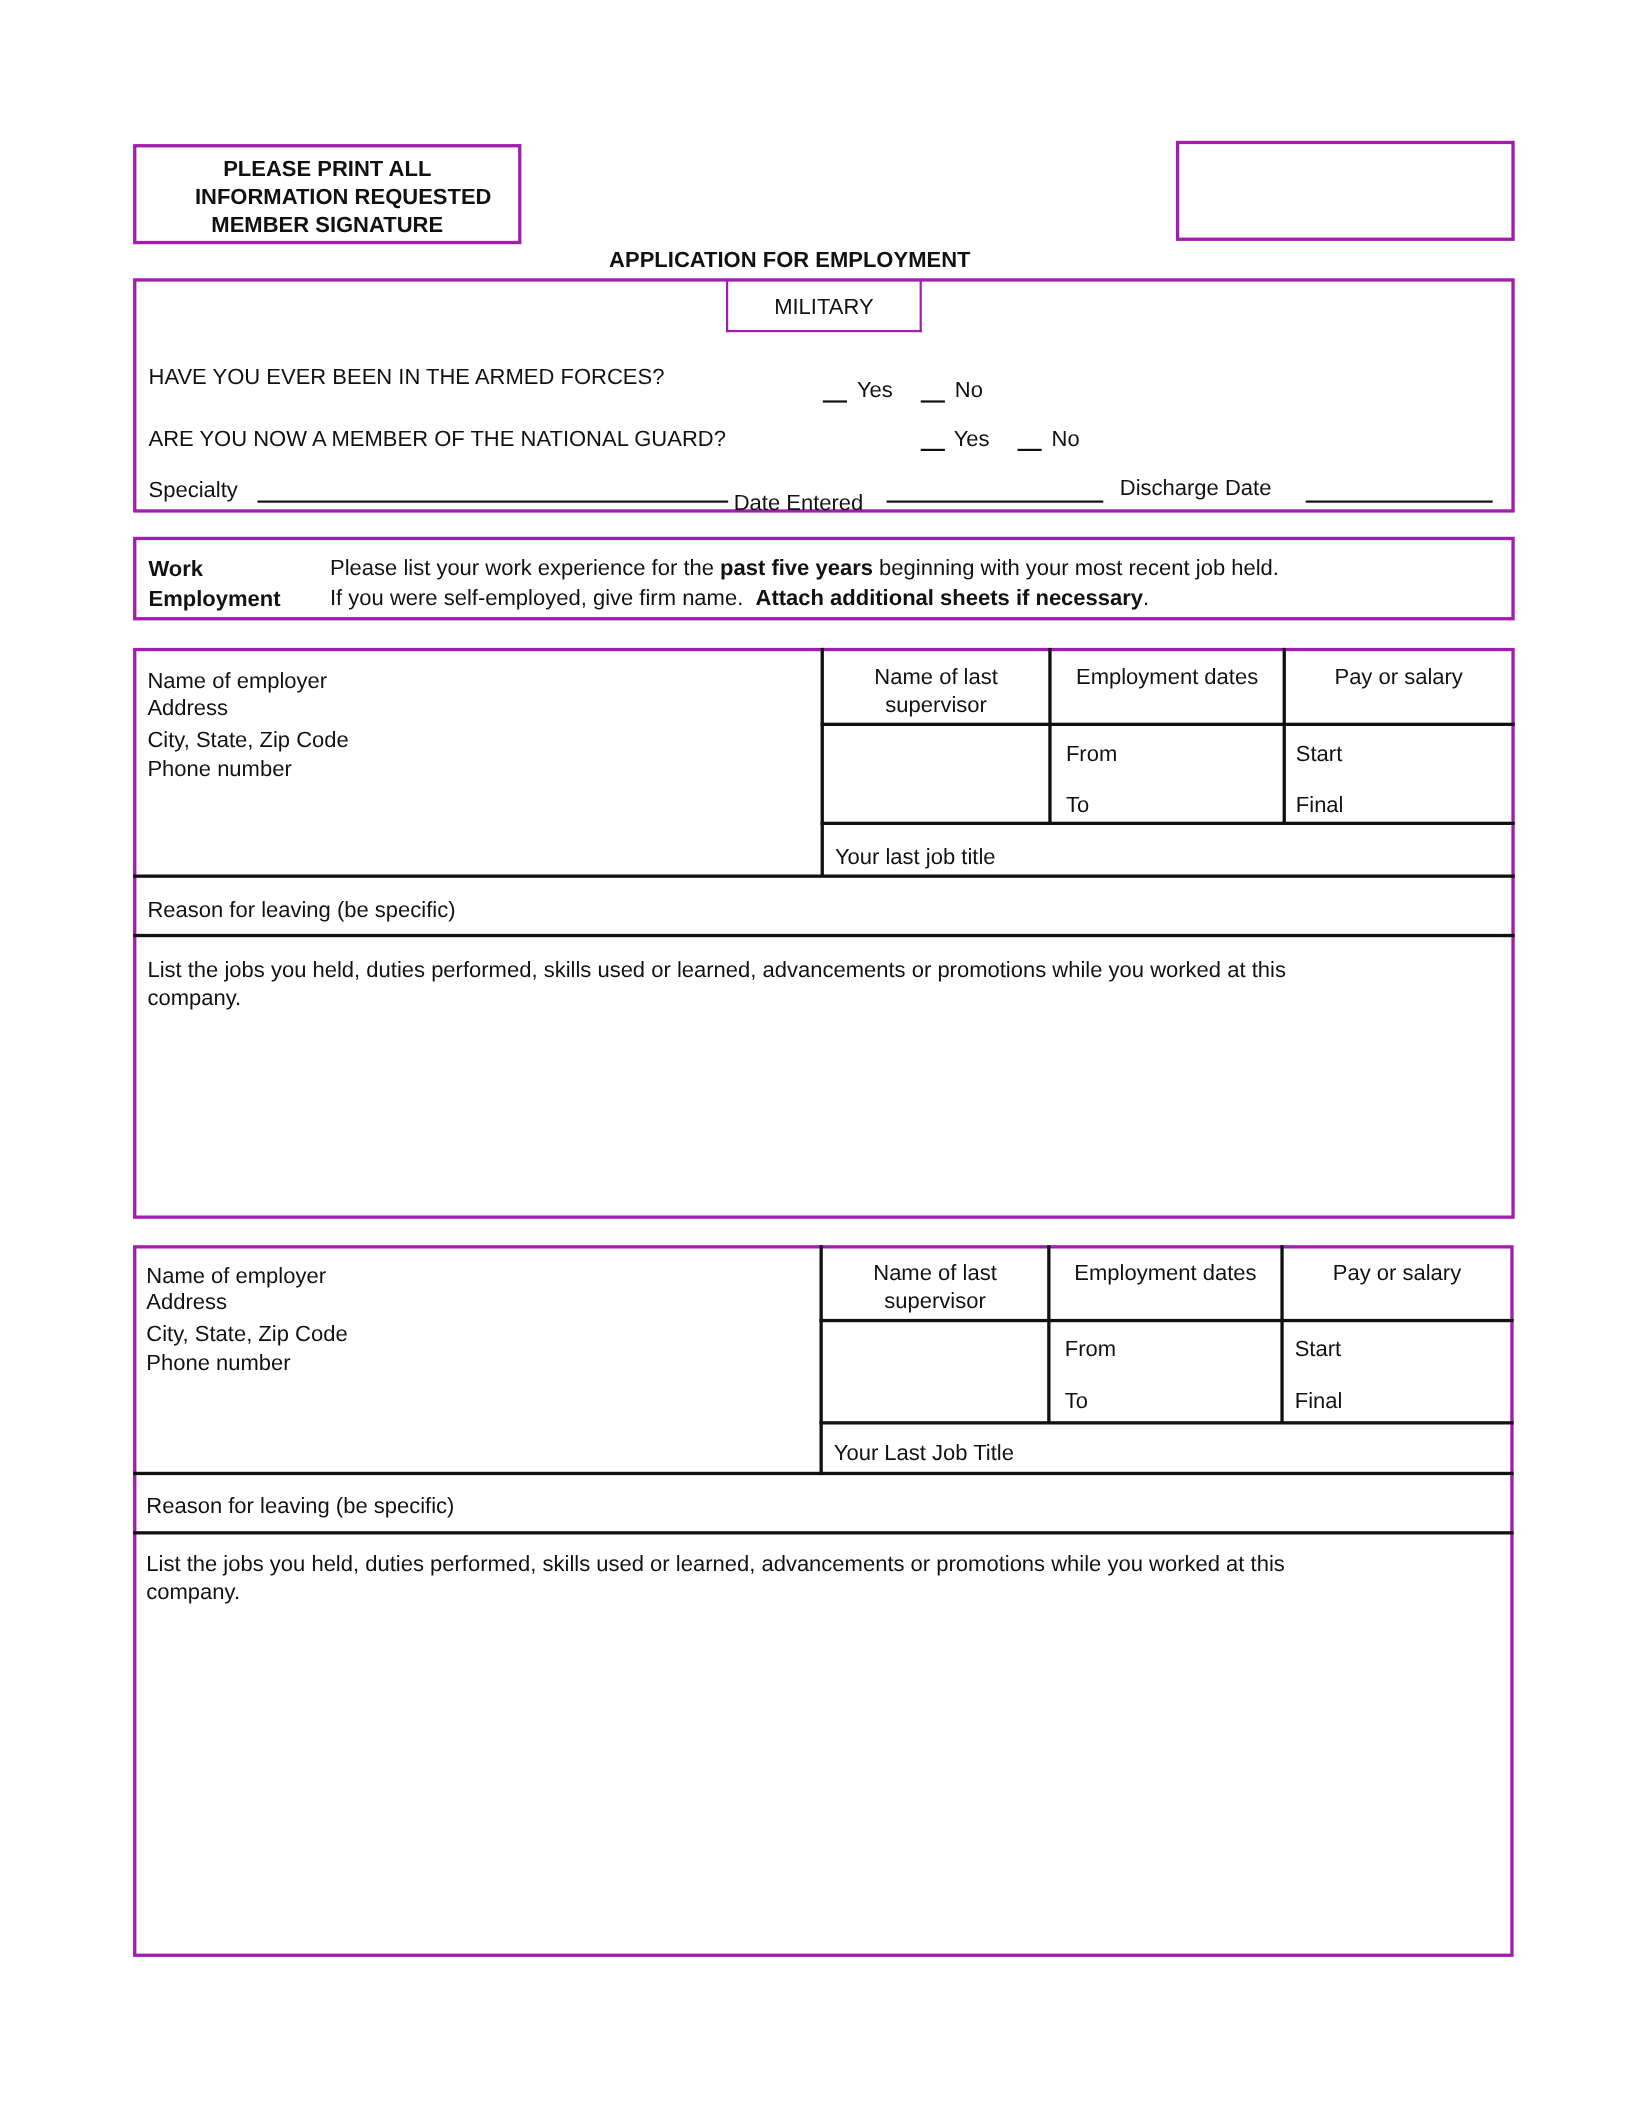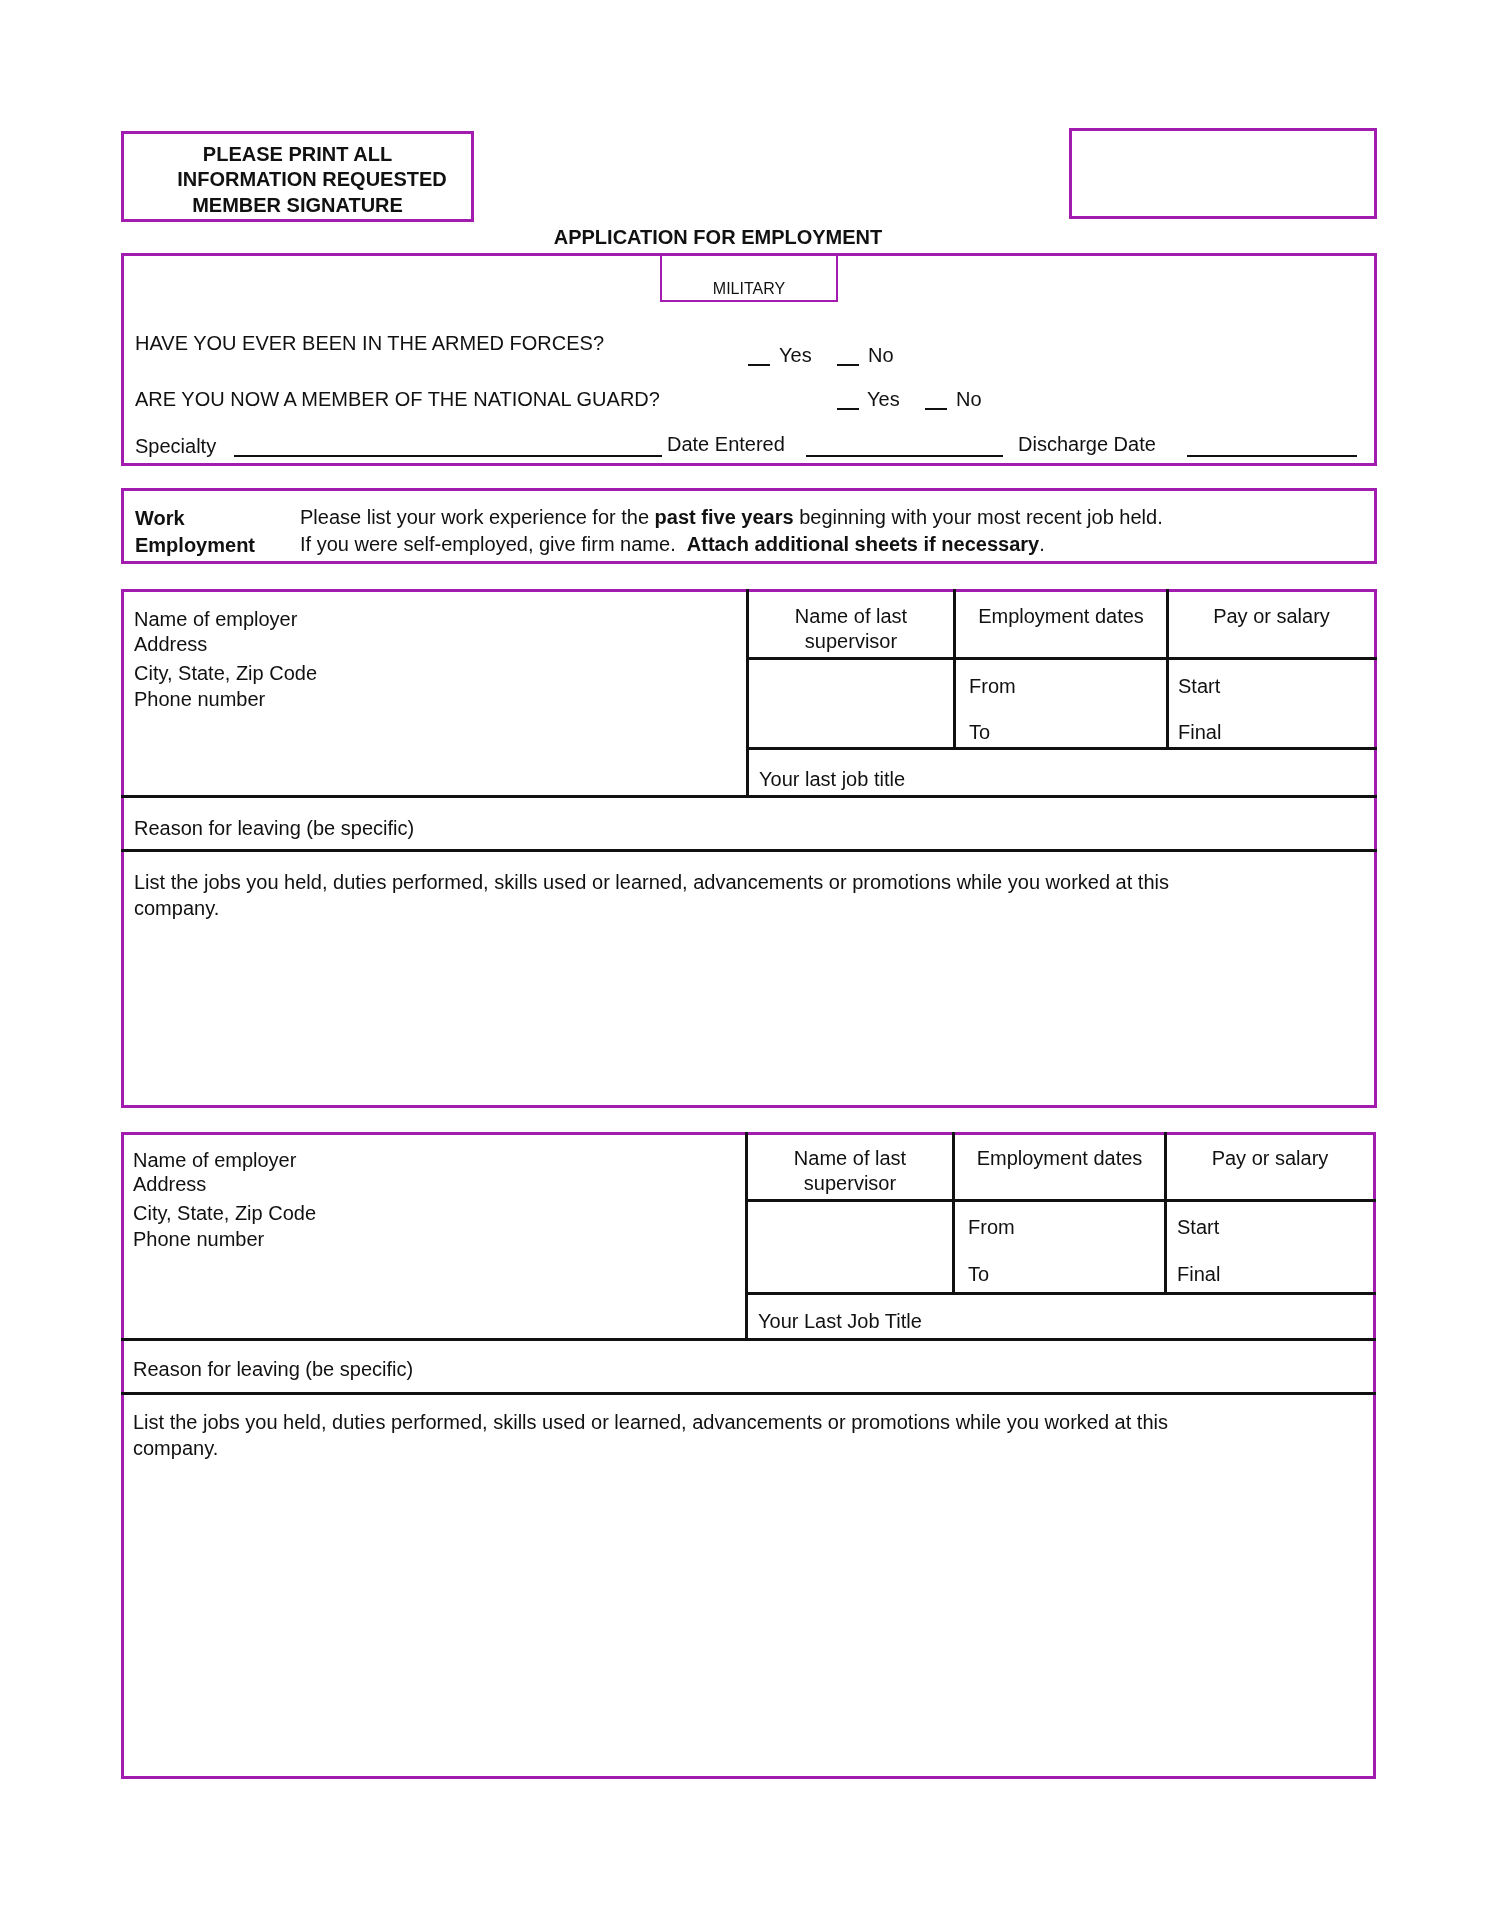--- a/index.html
+++ b/index.html
@@ -30,7 +30,7 @@
 
 <div class="box" style="left:121px; top:253px; width:1256px; height:213px;"></div>
 <div class="box thin" style="left:660px; top:254px; width:178px; height:48px; border-top:none; border-width:2px;">
-  <div class="t center" style="left:0; width:174px; top:15px; font-size:16px;margin-top:12px;">MILITARY</div>
+  <div class="t center" style="left:0; width:174px; top:15px; font-size:20px;">MILITARY</div>
 </div>
 
 <div class="t" style="left:135px; top:333px;">HAVE YOU EVER BEEN IN THE ARMED FORCES?</div>

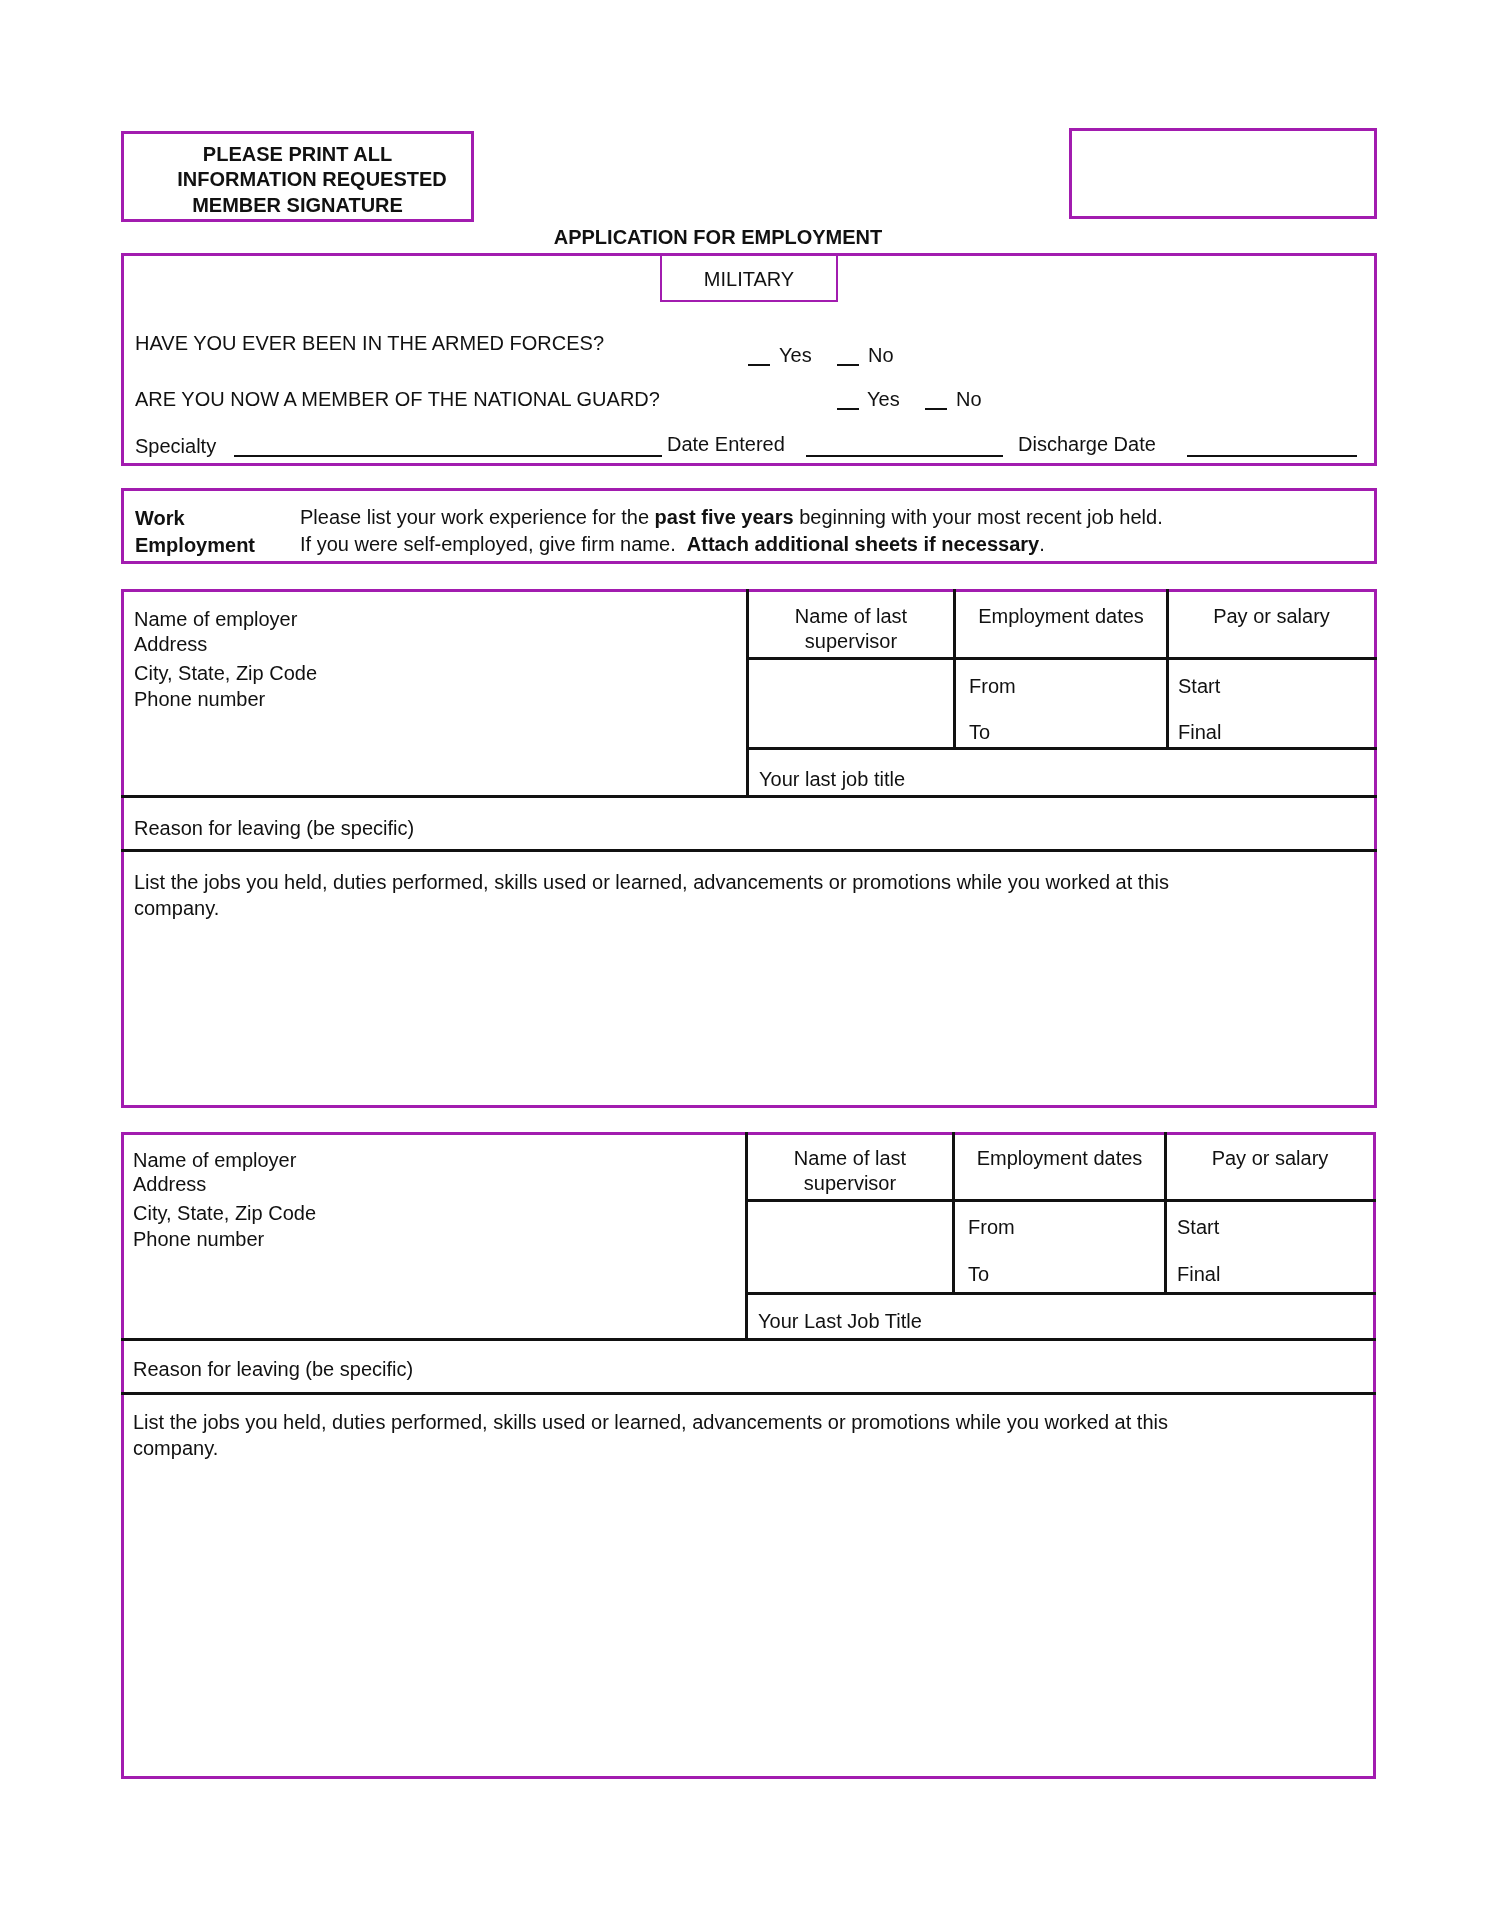--- a/index.html
+++ b/index.html
@@ -47,7 +47,7 @@
 
 <div class="t" style="left:135px; top:436px;">Specialty</div>
 <div class="ul" style="left:234px; top:455px; width:428px;"></div>
-<div class="t" style="left:667px; top:434px;">Date Entered</div>
+<div class="t" style="left:667px; top:448px;">Date Entered</div>
 <div class="ul" style="left:806px; top:455px; width:197px;"></div>
 <div class="t" style="left:1018px; top:434px;">Discharge Date</div>
 <div class="ul" style="left:1187px; top:455px; width:170px;"></div>

